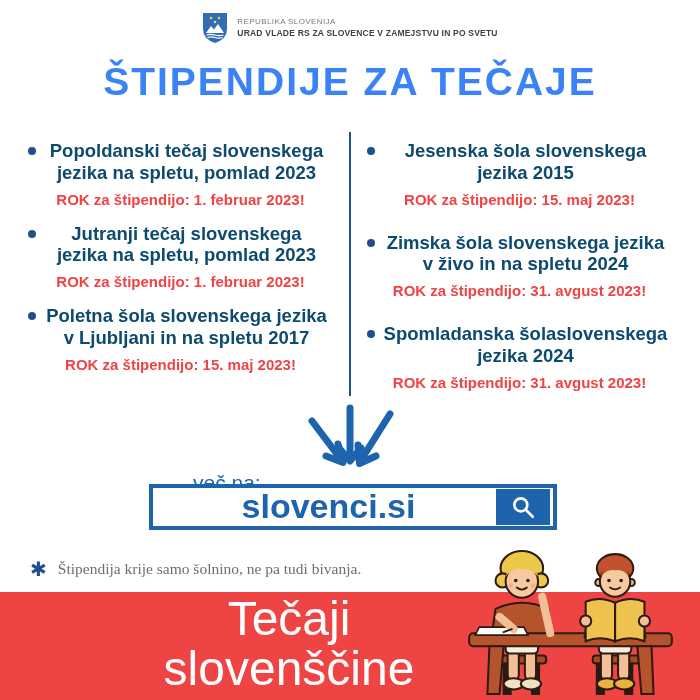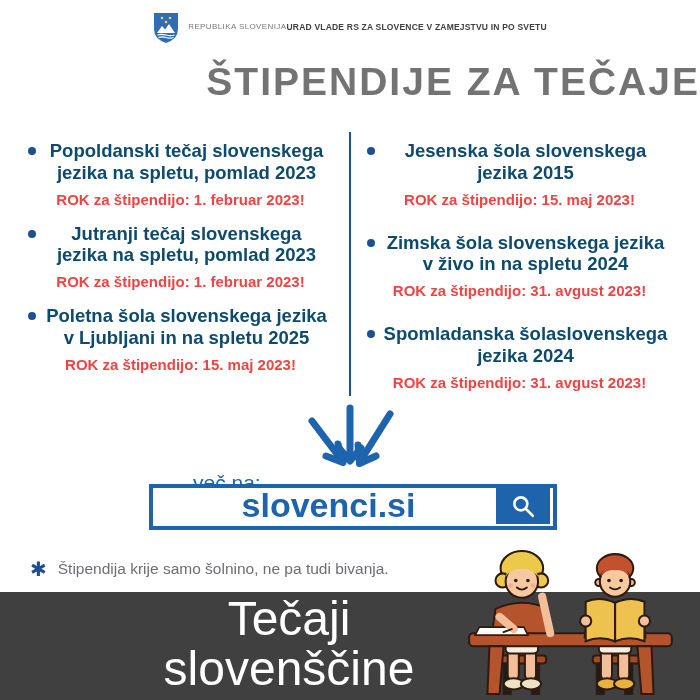--- a/index.html
+++ b/index.html
@@ -9,7 +9,7 @@
   
   .gov-header{position:absolute;top:12px;left:0;width:100%;display:flex;justify-content:center;align-items:center;gap:9px;}
   .coa{width:26px;height:32px;flex:0 0 auto;}
-  .gov-text{display:flex;flex-direction:row;justify-content:center;line-height:1.35;}
+  .gov-text{display:flex;flex-direction:column;justify-content:center;line-height:1.35;}
   .gov-line1{font-size:8px;letter-spacing:.4px;color:#77787b;}
   .gov-line2{font-size:8.5px;letter-spacing:.2px;color:#414042;font-weight:bold;}
 

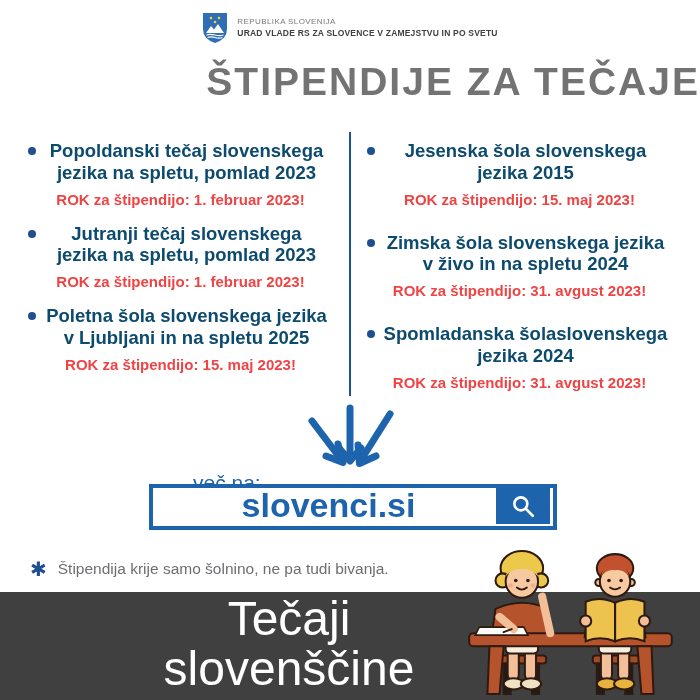--- a/index.html
+++ b/index.html
@@ -14,8 +14,8 @@
   .gov-line2{font-size:8.5px;letter-spacing:.2px;color:#414042;font-weight:bold;}
 
   
-  .page-title{position:absolute;top:60px;left:0;width:100%;text-align:right;
-    font-size:39px;font-weight:600;letter-spacing:2px;color:#737373;}
+  .page-title{position:absolute;top:60px;left:0;width:100%;text-align:center;
+    font-size:39px;font-weight:600;letter-spacing:2px;color:#3b82f6;}
 
   
   .columns{position:absolute;top:132px;left:12px;width:676px;display:flex;}

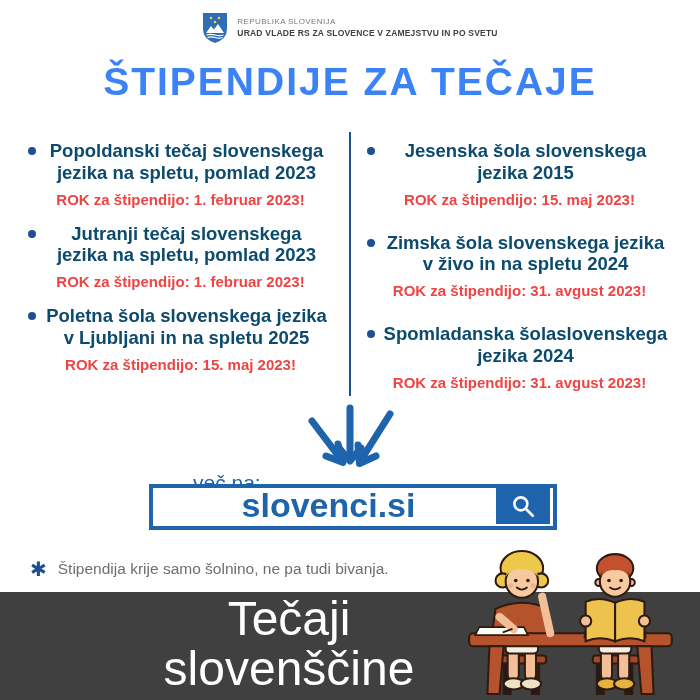--- a/index.html
+++ b/index.html
@@ -89,7 +89,7 @@
       </div>
       <div class="course-item">
         <span class="bullet"></span>
-        <p class="course-title">Poletna šola slovenskega jezika v Ljubljani in na spletu 2025</p>
+        <p class="course-title">Poletna šola slovenskega jezika v Ljubljani in na spletu 2017</p>
         <p class="course-deadline">ROK za štipendijo: 15. maj 2023!</p>
       </div>
     </div>

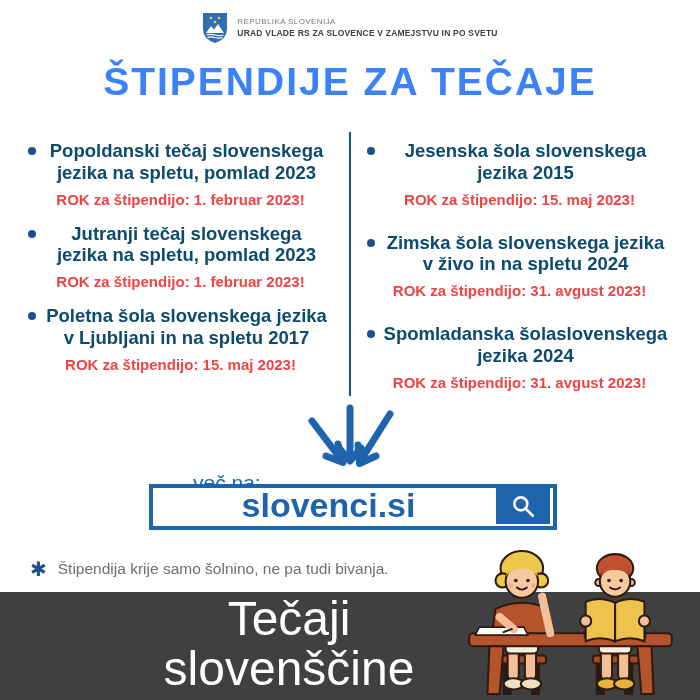--- a/index.html
+++ b/index.html
@@ -34,7 +34,7 @@
 
   
   .search-bar{position:absolute;top:484px;left:149px;width:408px;height:46px;
-    border:4px solid #1d64ad;background:#ffffff;display:flex;padding-left:8px;}
+    border:4px solid #1d64ad;background:#ffffff;display:flex;align-items:center;padding-left:8px;}
   .website-text{flex:1;text-align:center;font-size:34px;font-weight:600;color:#1d64ad;line-height:1;padding-bottom:3px;}
   .search-button{width:54px;height:36px;margin-right:3px;background:#1d64ad;
     display:flex;align-items:center;justify-content:center;cursor:pointer;flex:0 0 auto;}

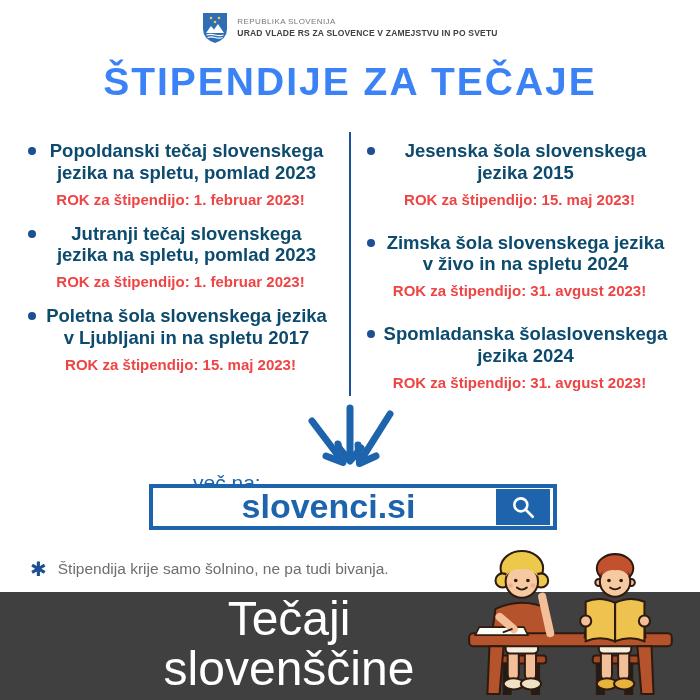--- a/index.html
+++ b/index.html
@@ -42,7 +42,7 @@
   
   .footnote{position:absolute;top:559px;left:30px;display:flex;align-items:center;gap:11px;}
   .asterisk{color:#1d4f91;font-size:20px;font-weight:bold;line-height:1;}
-  .footnote-text{color:#6d6e71;font-size:15.5px;}
+  .footnote-text{color:#6d6e71;font-size:15.5px;font-family:Liberation Serif, serif;}
 
   
   .banner{position:absolute;top:592px;left:0;width:700px;height:108px;background:#404040;}

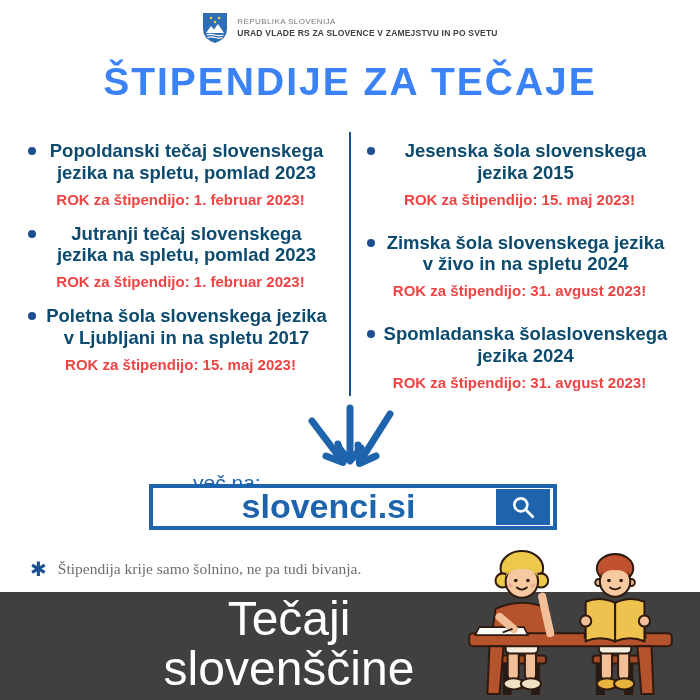--- a/index.html
+++ b/index.html
@@ -45,7 +45,7 @@
   .footnote-text{color:#6d6e71;font-size:15.5px;font-family:Liberation Serif, serif;}
 
   
-  .banner{position:absolute;top:592px;left:0;width:700px;height:108px;background:#404040;}
+  .banner{position:absolute;top:592px;left:0;width:700px;height:108px;background:#ef4444;}
   .banner-text{position:absolute;top:2px;left:0;width:578px;text-align:center;color:#ffffff;
     font-size:48px;font-weight:500;line-height:1.04;}
 

